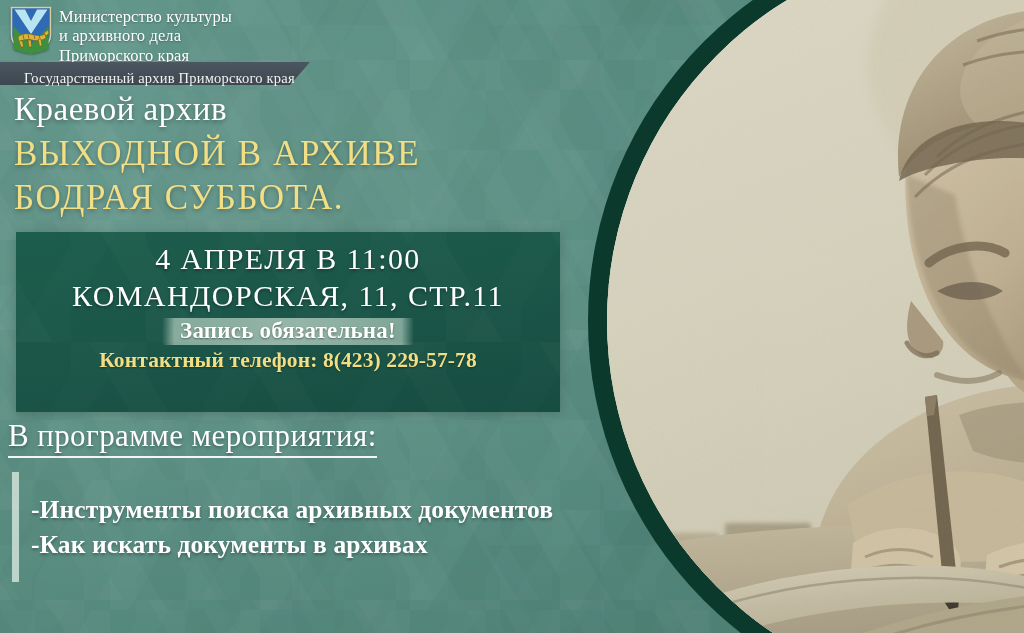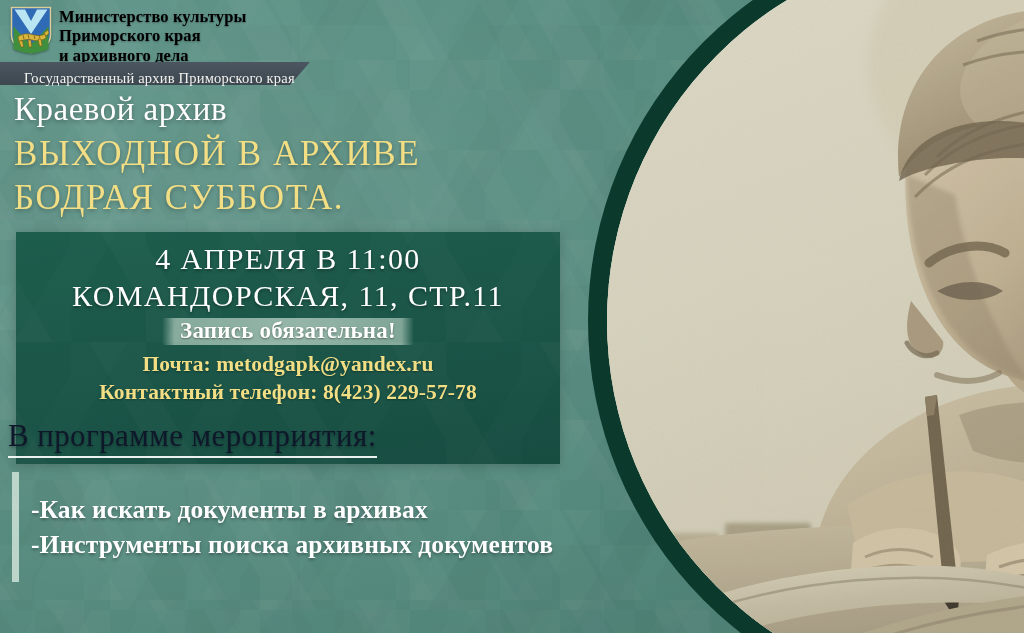--- a/index.html
+++ b/index.html
@@ -95,13 +95,12 @@
     filter: drop-shadow(0 1px 1px rgba(0,0,0,0.35));
   }
   .ministry {
-    color: #000000;
+    color: #ffffff;
     font-size: 16.5px;
     line-height: 1.17;
     letter-spacing: 0.1px;
     text-shadow: 0 1px 2px rgba(0,0,0,0.32);
     padding-top: 1px;
-    font-weight: bold;
   }
   .ministry div { white-space: nowrap; }
 

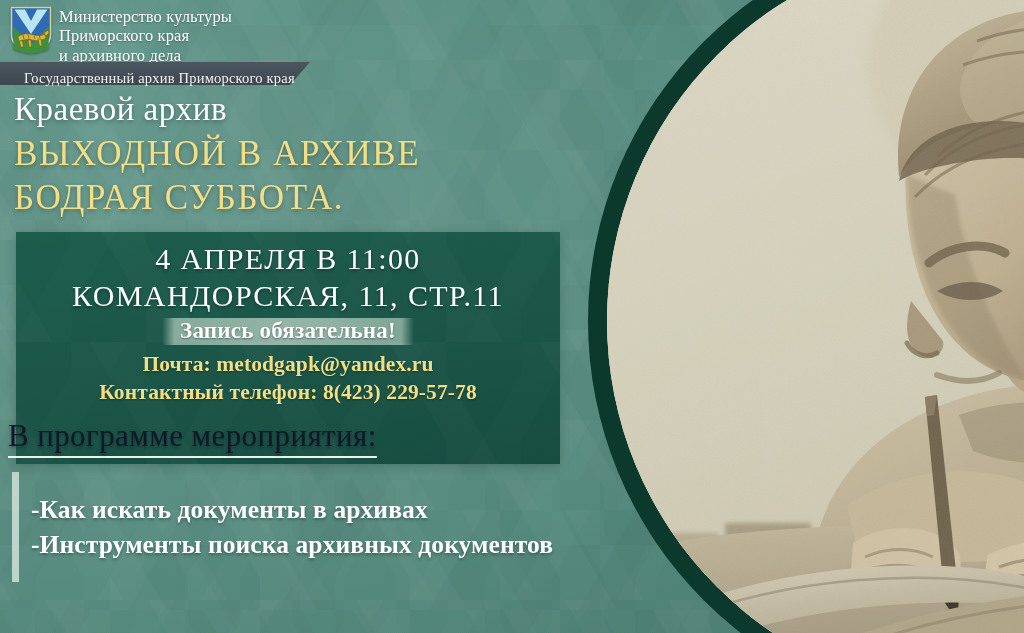--- a/index.html
+++ b/index.html
@@ -458,8 +458,8 @@
     </svg>
     <div class="ministry">
       <div>Министерство культуры</div>
+      <div>и архивного дела</div>
       <div>Приморского края</div>
-      <div>и архивного дела</div>
     </div>
   </div>
 

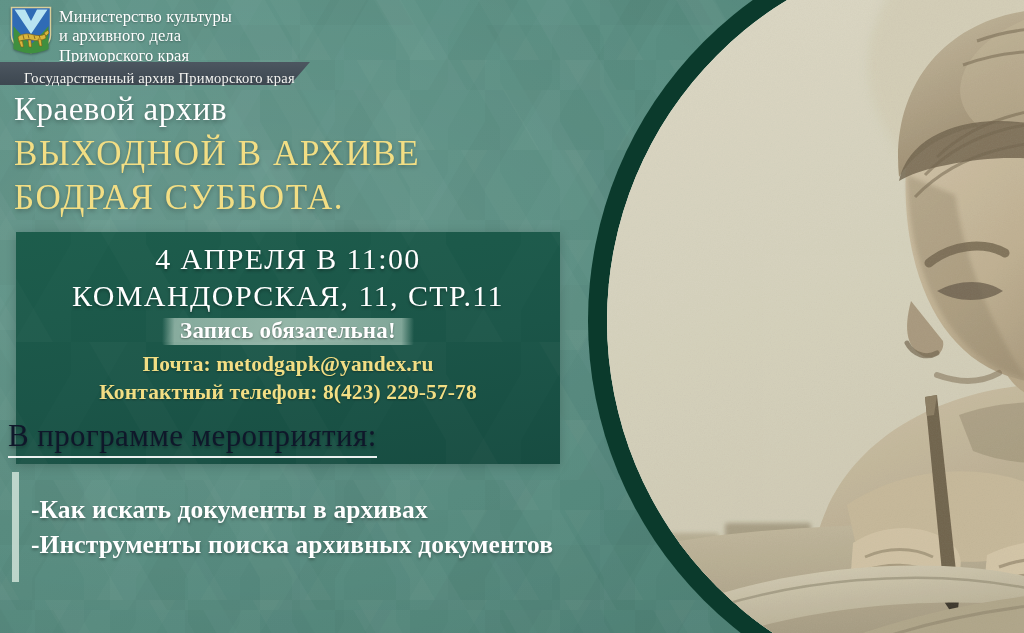--- a/index.html
+++ b/index.html
@@ -160,7 +160,7 @@
     left: 16px;
     top: 232px;
     width: 544px;
-    height: 232px;
+    height: 180px;
     background: linear-gradient(170deg, #1d5d4c 0%, #1b5548 55%, #174c41 100%);
     box-shadow: 0 2px 10px rgba(0,0,0,0.18);
     z-index: 6;

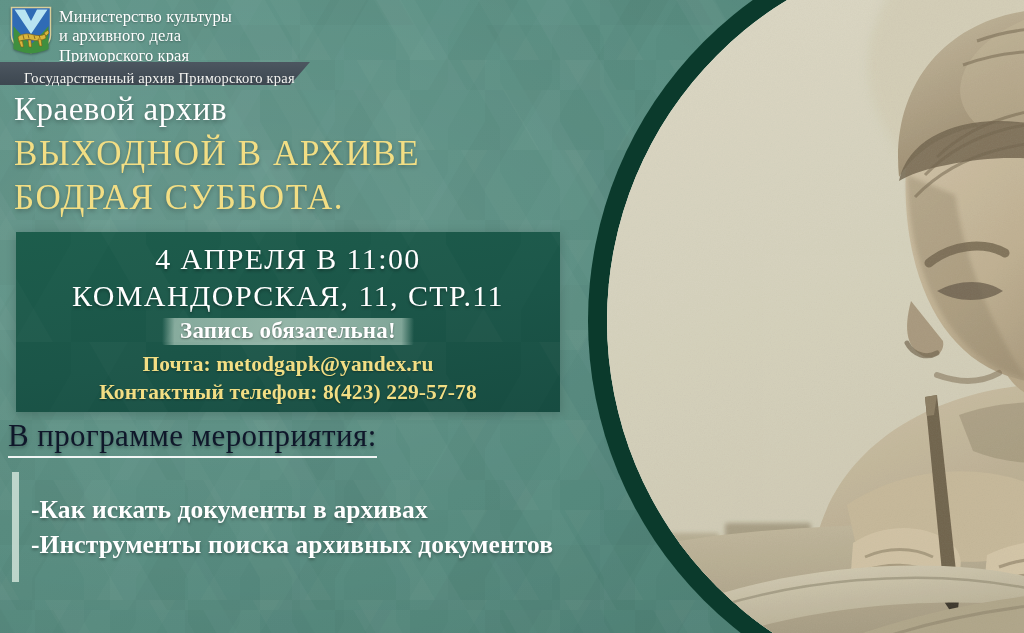--- a/index.html
+++ b/index.html
@@ -482,7 +482,6 @@
       <div class="p-note-wrap">
         <span class="p-note">Запись обязательна!</span>
       </div>
-      <div class="p-mail">Почта: metodgapk@yandex.ru</div>
       <div class="p-phone">Контактный телефон: 8(423) 229-57-78</div>
     </div>
   </div>

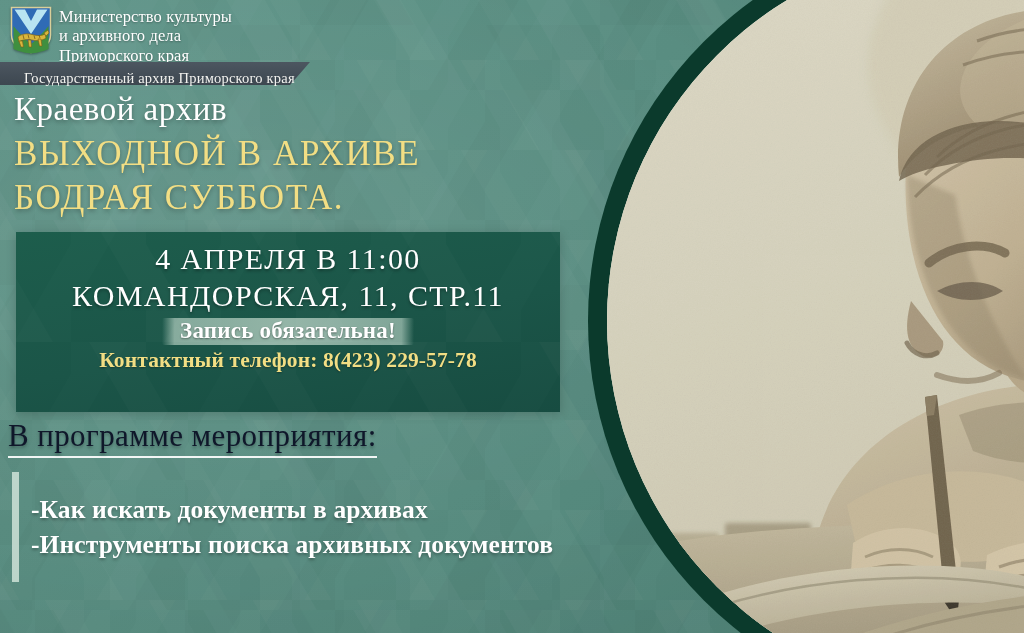--- a/index.html
+++ b/index.html
@@ -228,7 +228,7 @@
     left: 8px;
     top: 418px;
     z-index: 6;
-    color: #0f172a;
+    color: #ffffff;
     font-size: 31px;
     letter-spacing: 0.4px;
     text-shadow: 0 2px 3px rgba(0,0,0,0.28);

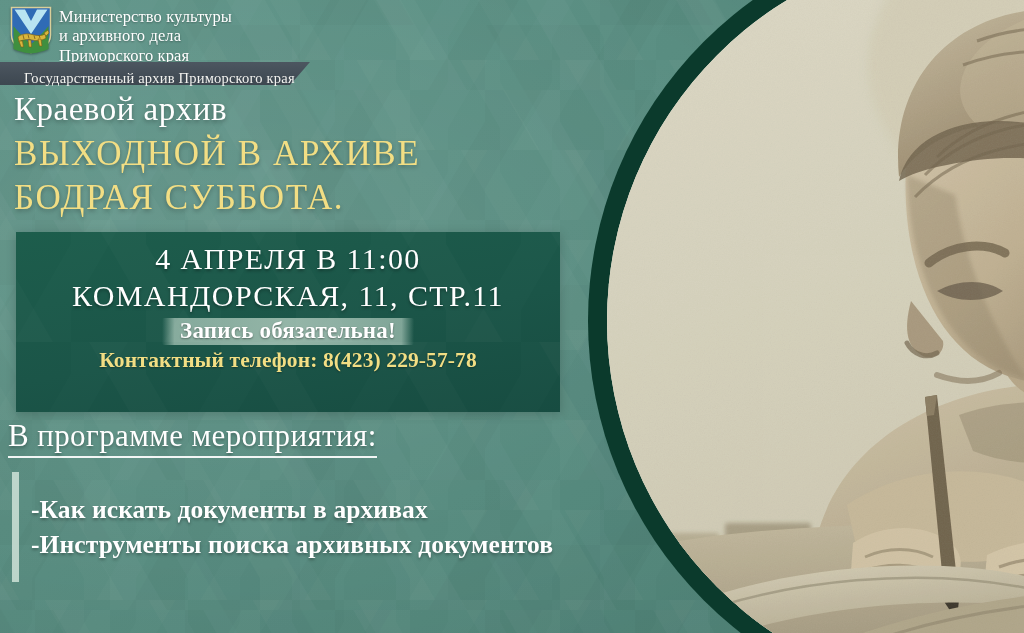--- a/index.html
+++ b/index.html
@@ -488,8 +488,8 @@
 
   <div class="prog-head">В программе мероприятия:</div>
   <div class="prog-list">
+    <div class="prog-item">-Инструменты поиска архивных документов</div>
     <div class="prog-item">-Как искать документы в архивах</div>
-    <div class="prog-item">-Инструменты поиска архивных документов</div>
   </div>
 
 </div>

